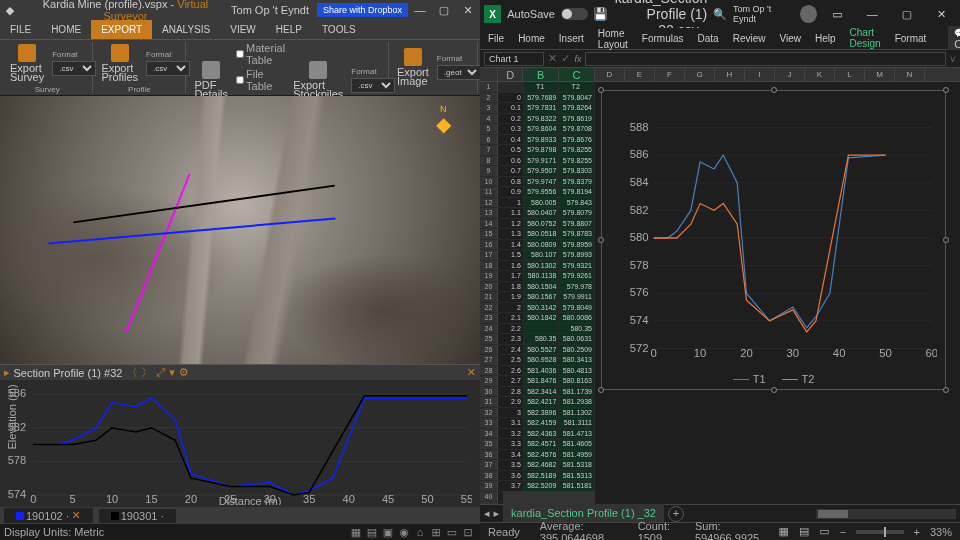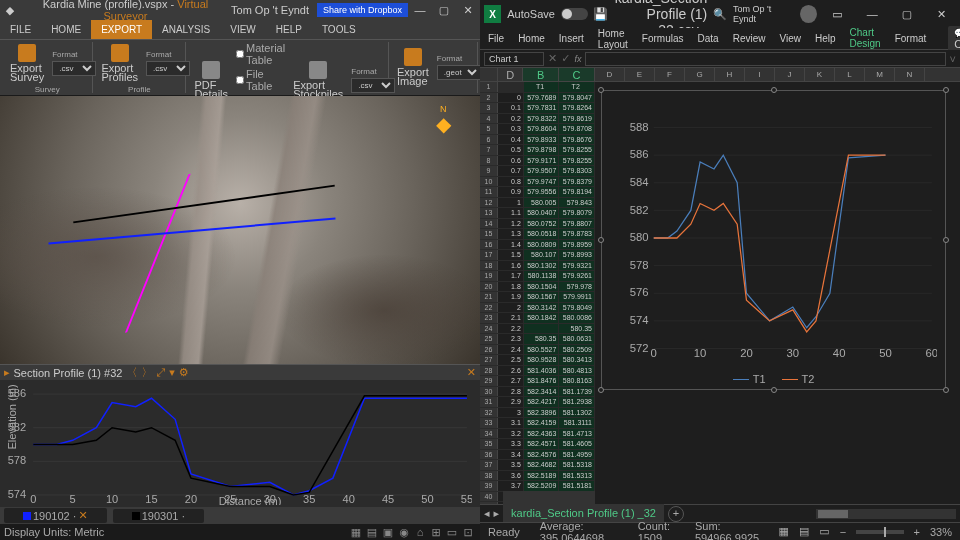--- a/index.html
+++ b/index.html
@@ -44,7 +44,7 @@
 .vs-panel-hdr .spacer{flex:1}
 .vs-chart{flex:1;position:relative;margin:4px 8px 2px 8px;background:#2b2b2b}
 .vs-status{height:18px;background:#3a3a3a;display:flex;align-items:center;color:#aaa;padding:0 4px;font-size:9px;gap:6px}
-.chip{display:flex;align-items:center;gap:2px;padding:1px 19px;background:#222;border-radius:2px}
+.chip{display:flex;align-items:center;gap:2px;padding:1px 12px;background:#222;border-radius:2px}
 .chip .sq{width:8px;height:8px}
 .sq.blue{background:#1020ff}.sq.black{background:#000}
 .vs-footer{height:16px;background:#1a1a1a;display:flex;align-items:center;color:#aaa;padding:0 4px;font-size:9px}

